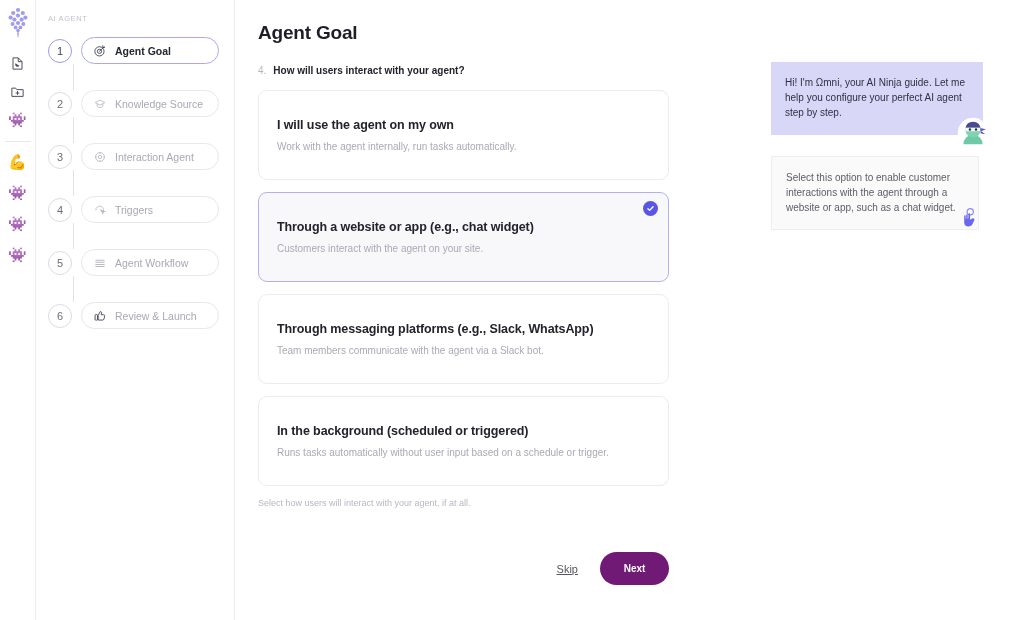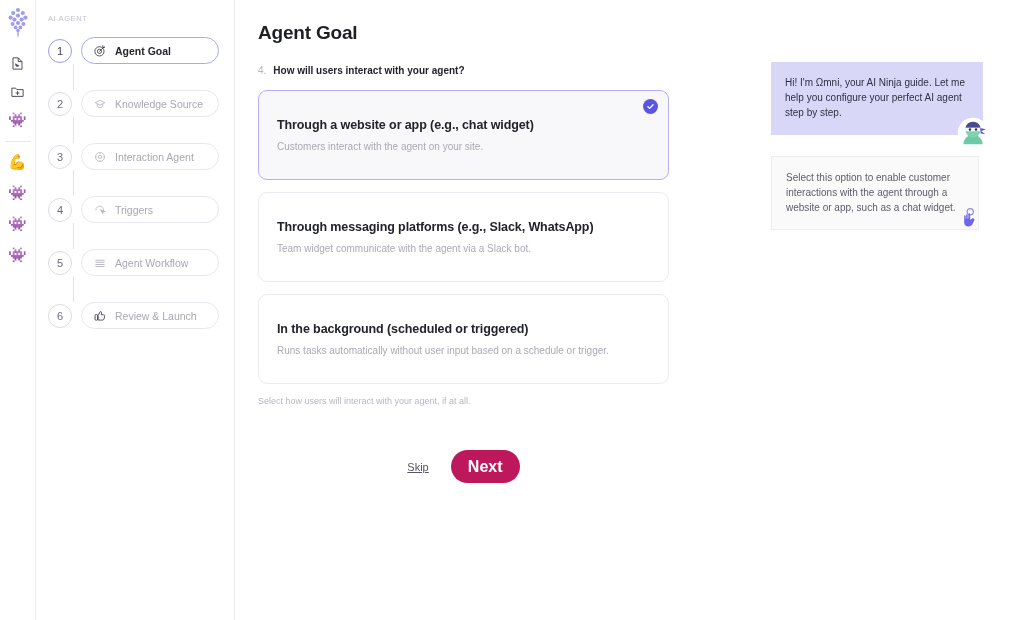--- a/index.html
+++ b/index.html
@@ -277,6 +277,10 @@
 
     <div class="cards">
 
+      <div class="card">
+        <div class="card-title">I will use the agent on my own</div>
+        <div class="card-sub">Work with the agent internally, run tasks automatically.</div>
+      </div>
 
       <div class="card selected">
         <span class="check">

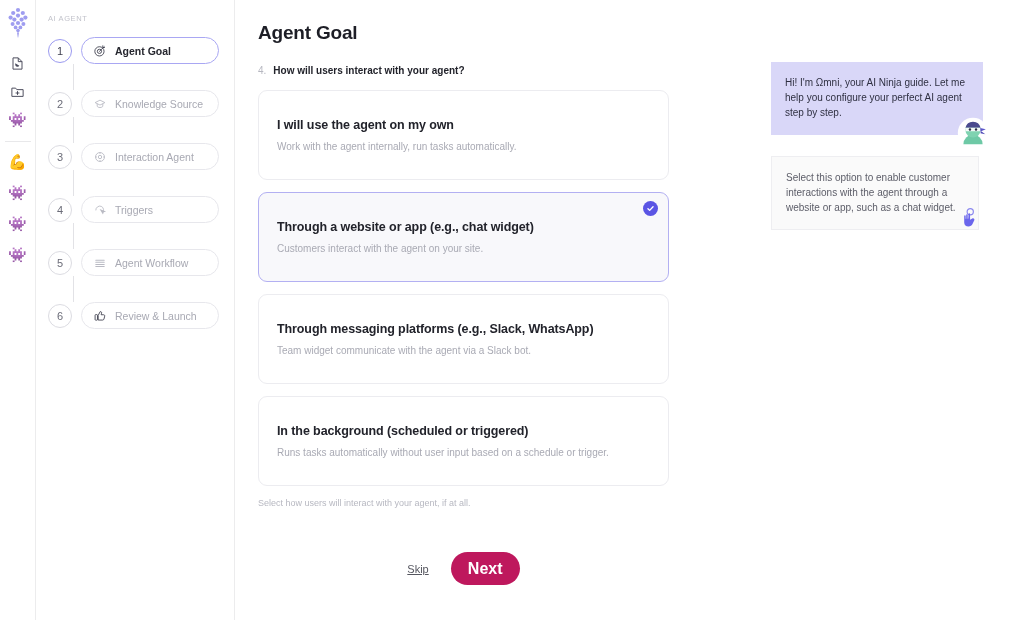--- a/index.html
+++ b/index.html
@@ -294,7 +294,7 @@
 
       <div class="card">
         <div class="card-title">Through messaging platforms (e.g., Slack, WhatsApp)</div>
-        <div class="card-sub">Team widget communicate with the agent via a Slack bot.</div>
+        <div class="card-sub">Team members communicate with the agent via a Slack bot.</div>
       </div>
 
       <div class="card">

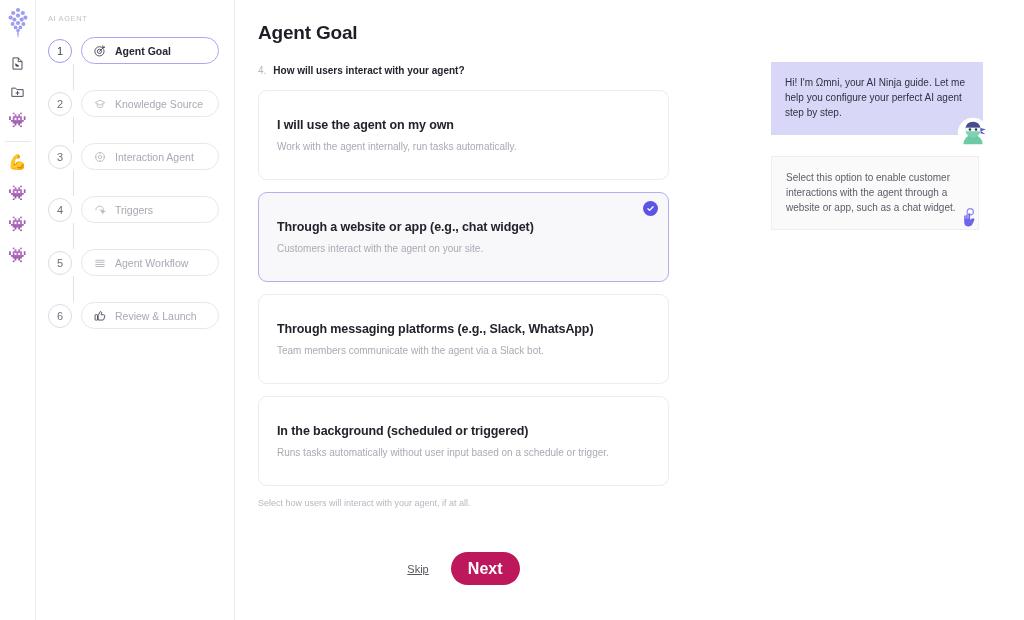--- a/index.html
+++ b/index.html
@@ -87,7 +87,7 @@
   }
   .helper { font-size: 9px; color: #b7b8c1; margin-top: 2px; }
 
-  .actions { width: 411px; display: flex; align-items: center; justify-content: center; margin-top: 44px; }
+  .actions { width: 411px; display: flex; align-items: center; justify-content: flex-end; margin-top: 44px; }
   .skip {
     font-size: 11px; color: #55565f; text-decoration: underline;
     margin-right: 22px; cursor: pointer; background: none; border: none;

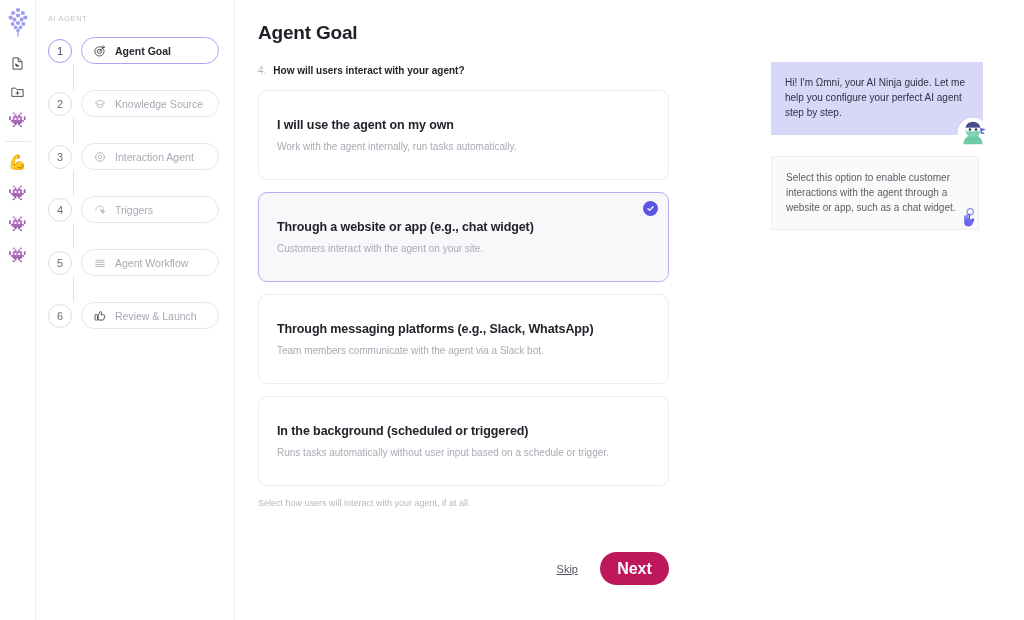--- a/index.html
+++ b/index.html
@@ -94,8 +94,8 @@
     font-family: inherit;
   }
   .next {
-    background: #be185d; color: #fff; border: none; border-radius: 18px;
-    width: 69px; height: 33px; font-size: 16px; font-weight: bold;
+    background: #701a75; color: #fff; border: none; border-radius: 18px;
+    width: 69px; height: 33px; font-size: 10px; font-weight: bold;
     cursor: pointer; font-family: inherit;
   }
 

